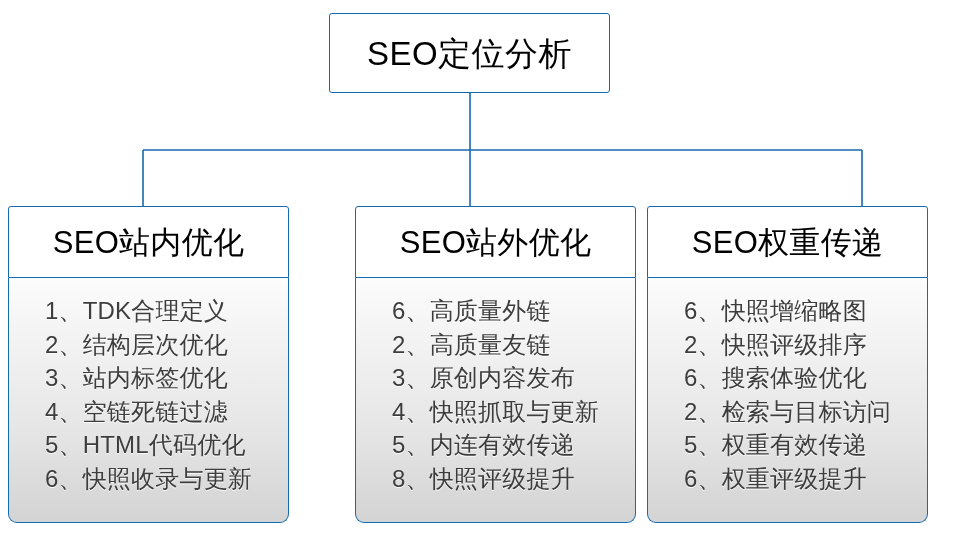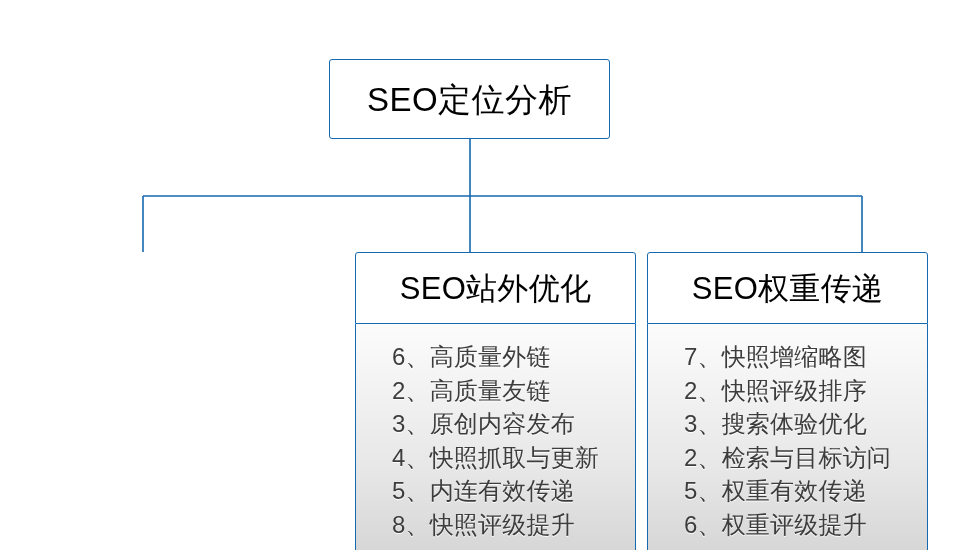--- a/index.html
+++ b/index.html
@@ -17,7 +17,6 @@
     position: relative;
     width: 960px;
     height: 414px;
-    margin-top: 46px;
   }
 
   

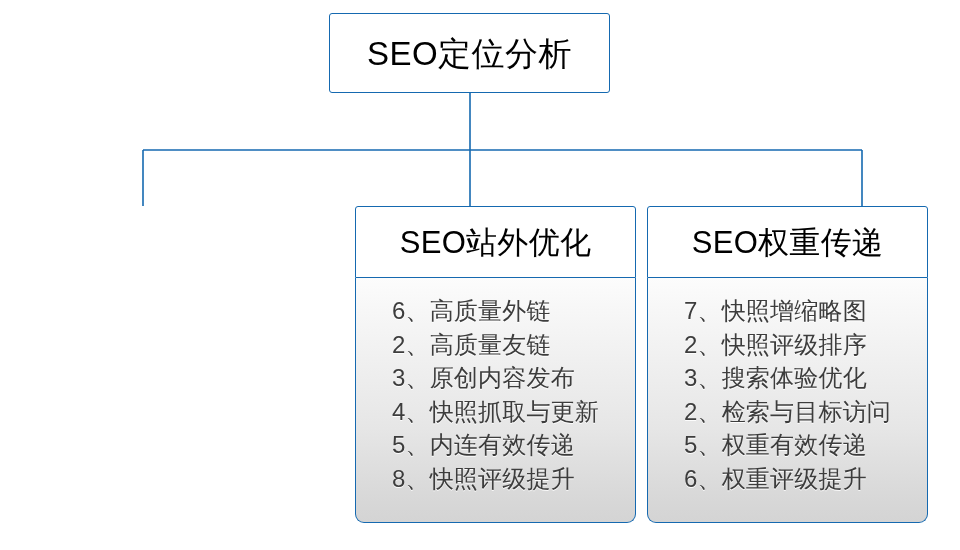--- a/index.html
+++ b/index.html
@@ -127,6 +127,21 @@
     <div class="root-title">SEO定位分析</div>
   </div>
 
+  <div class="column col-1">
+    <div class="col-head">
+      <div class="col-head-title">SEO站内优化</div>
+    </div>
+    <div class="col-body">
+      <ul class="col-list">
+        <li>1、TDK合理定义</li>
+        <li>2、结构层次优化</li>
+        <li>3、站内标签优化</li>
+        <li>4、空链死链过滤</li>
+        <li>5、HTML代码优化</li>
+        <li>6、快照收录与更新</li>
+      </ul>
+    </div>
+  </div>
 
   <div class="column col-2">
     <div class="col-head">

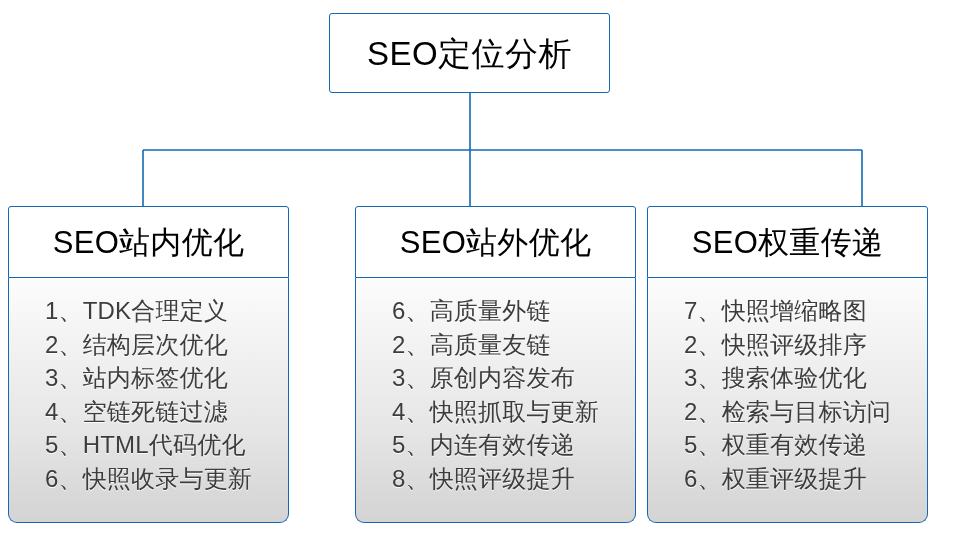--- a/index.html
+++ b/index.html
@@ -165,7 +165,7 @@
     </div>
     <div class="col-body">
       <ul class="col-list">
-        <li>7、快照增缩略图</li>
+        <li>6、快照增缩略图</li>
         <li>2、快照评级排序</li>
         <li>3、搜索体验优化</li>
         <li>2、检索与目标访问</li>

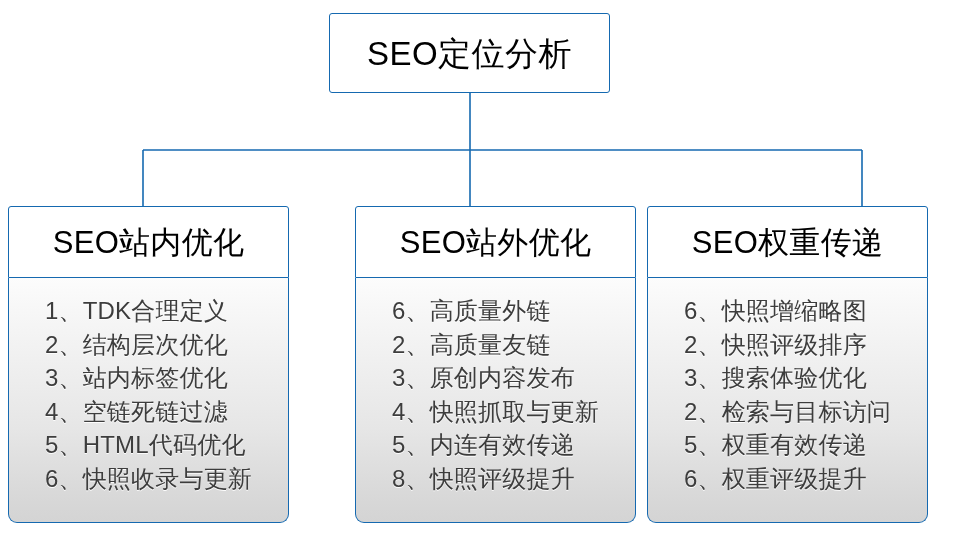--- a/index.html
+++ b/index.html
@@ -167,7 +167,7 @@
       <ul class="col-list">
         <li>6、快照增缩略图</li>
         <li>2、快照评级排序</li>
-        <li>3、搜索体验优化</li>
+        <li>6、搜索体验优化</li>
         <li>2、检索与目标访问</li>
         <li>5、权重有效传递</li>
         <li>6、权重评级提升</li>

